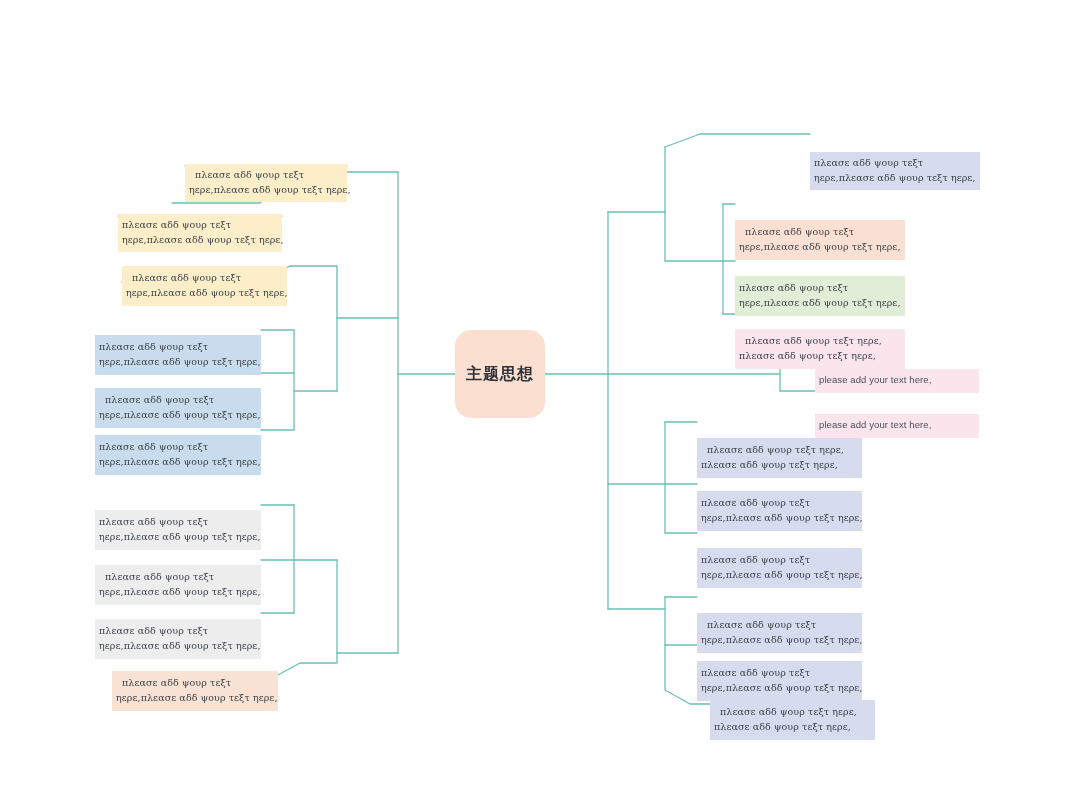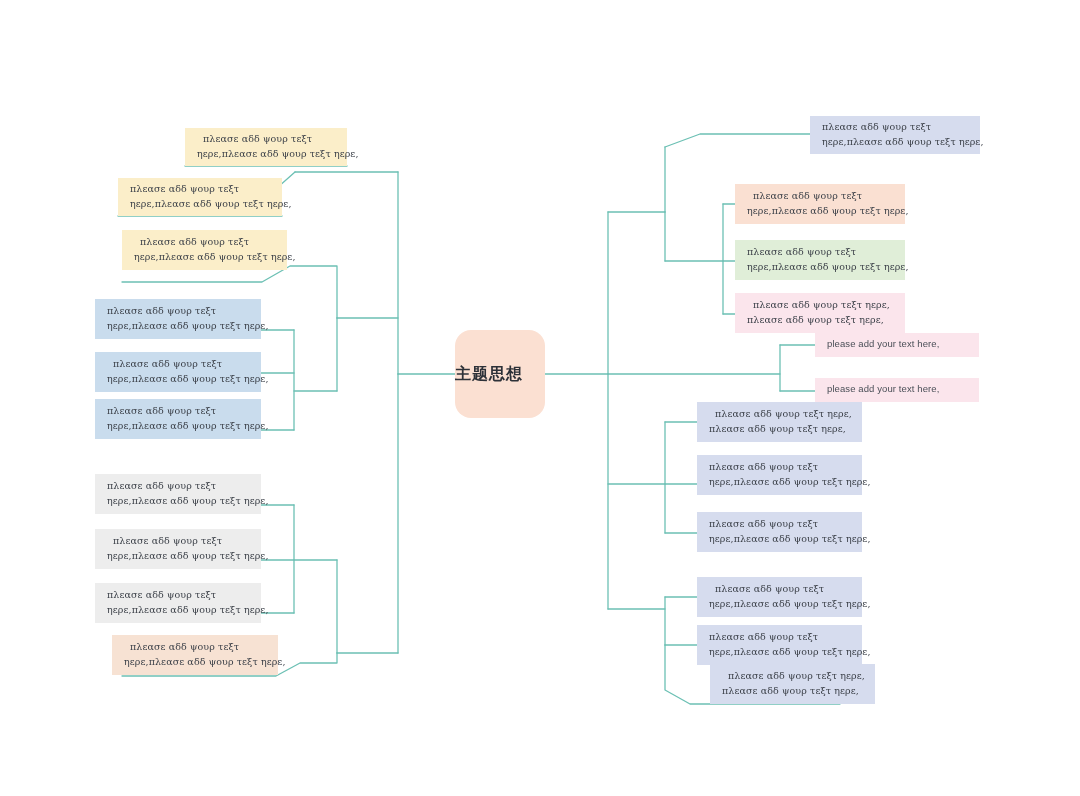--- a/index.html
+++ b/index.html
@@ -19,12 +19,13 @@
     display:flex;
     flex-direction:column;
     justify-content:center;
-    padding:4px 10px 4px 12px;
+    padding:4px 10px 4px 4px;
     font-size:9.5px;
     line-height:1.55;
     color:#3a3f47;
     letter-spacing:.1px;
     white-space:nowrap;
+    margin-top:36px;
   }
   .node .ln{display:block;}
   .node.indent .ln:first-child{padding-left:6px;}

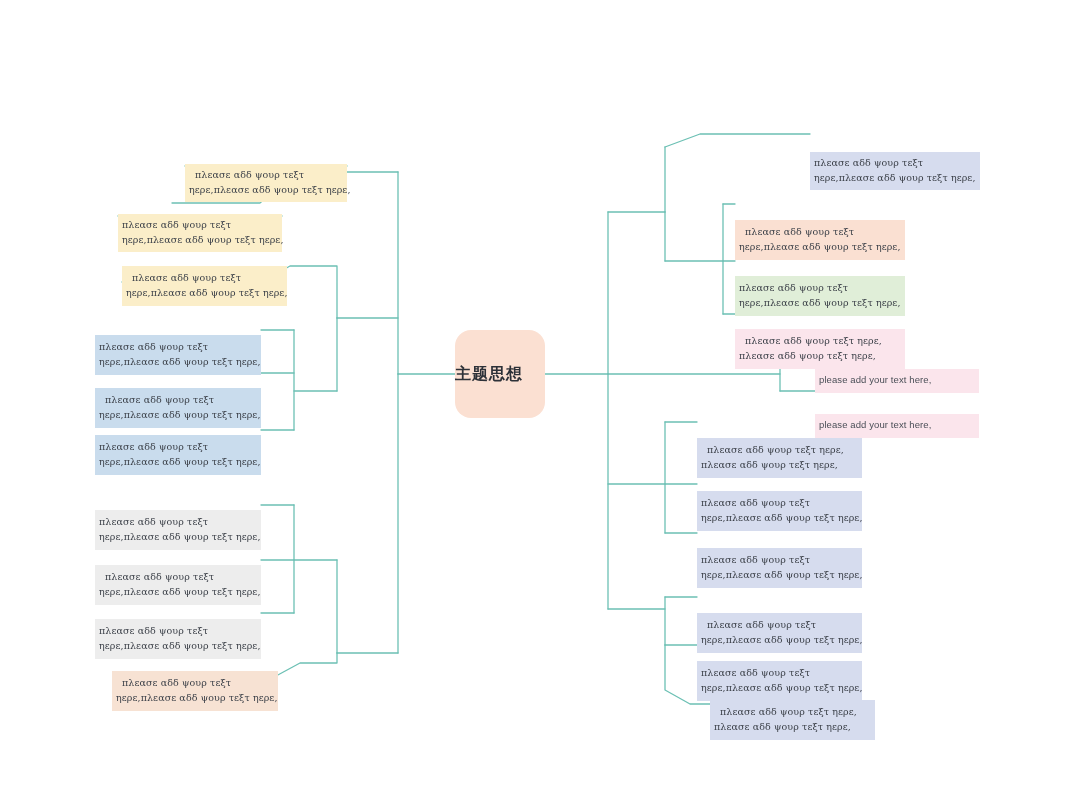--- a/index.html
+++ b/index.html
@@ -42,7 +42,7 @@
     width:90px;height:88px;
     background:#fbe0d2;
     border-radius:16px;
-    display:flex;align-items:center;justify-content:flex-start;
+    display:flex;align-items:center;justify-content:center;
     font-family:"DejaVu Sans", sans-serif;
     font-weight:bold;
     font-size:16px;

